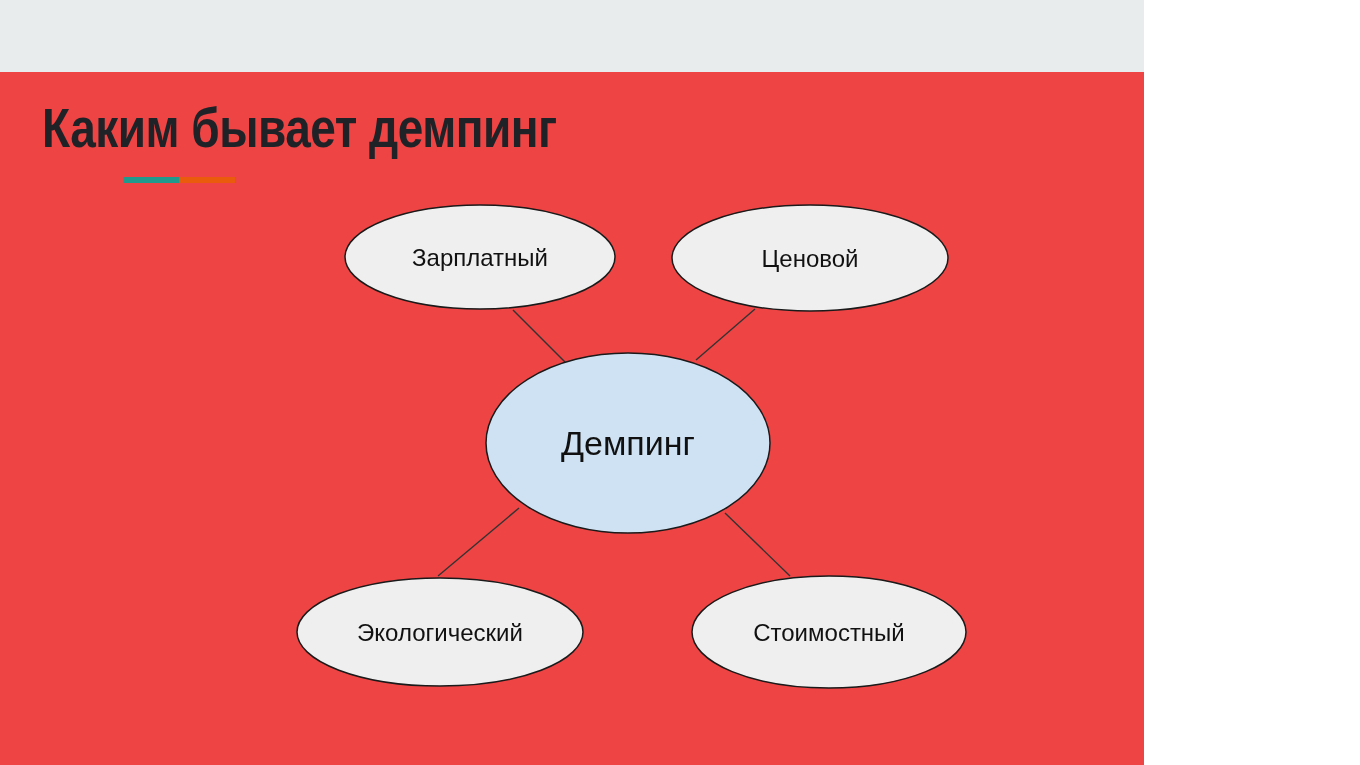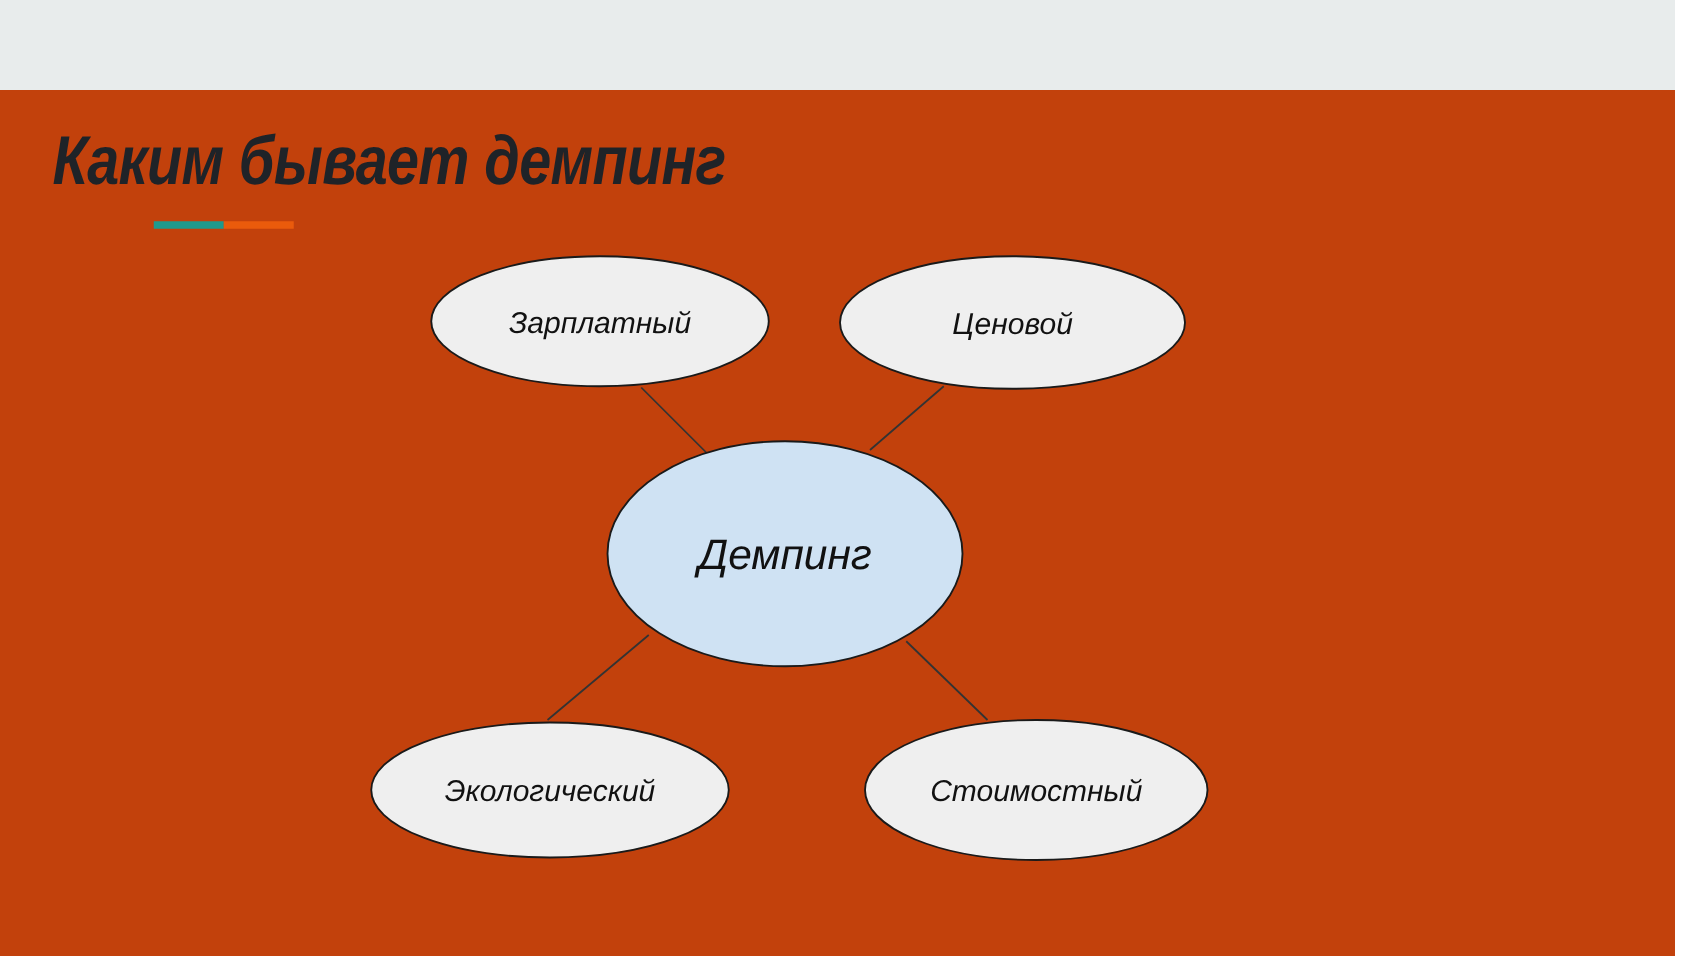--- a/index.html
+++ b/index.html
@@ -9,12 +9,11 @@
   }
   .slide {
     position: relative;
-    width: 1340px;
+    width: 1144px;
     height: 765px;
-    background: #c2410c;
+    background: #ef4444;
     overflow: hidden;
     font-family: "Liberation Sans", sans-serif;
-    font-style: italic;
   }
   .top-band {
     position: absolute;

